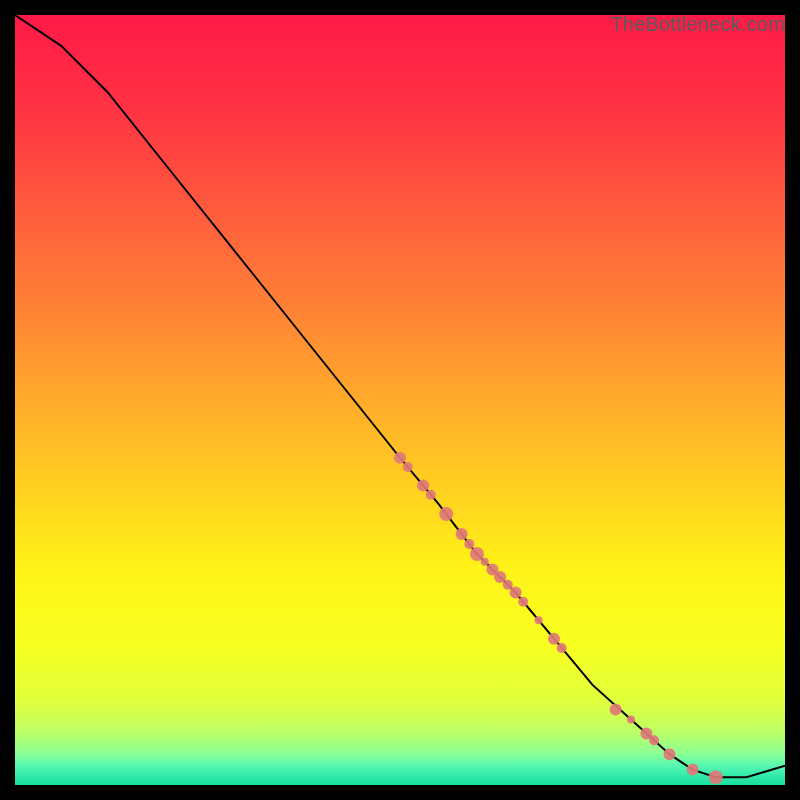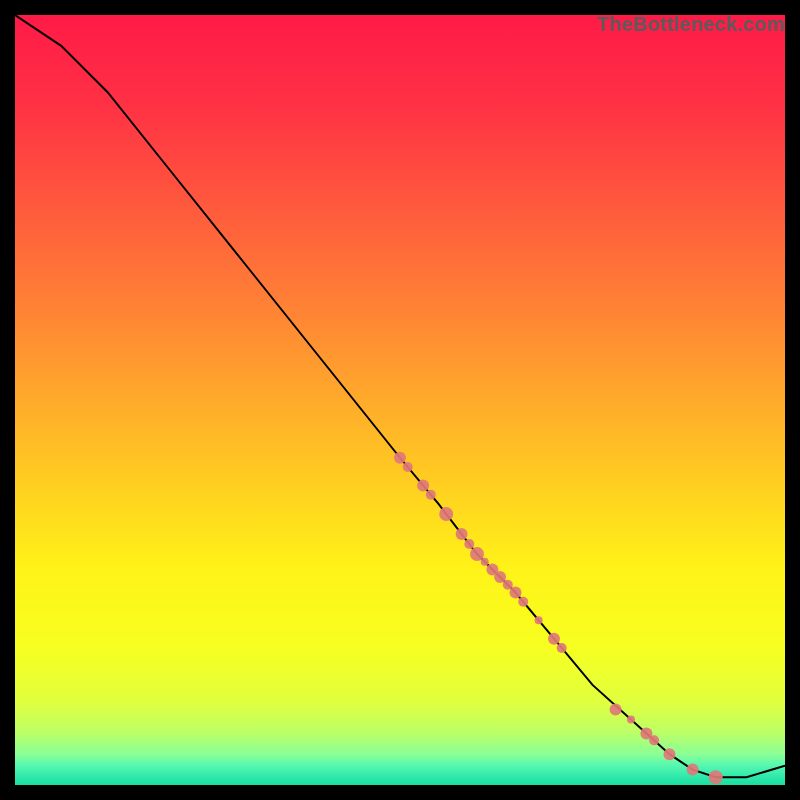--- a/index.html
+++ b/index.html
@@ -36,7 +36,7 @@
     right: 0px;
     font-family: Arial, Helvetica, sans-serif;
     font-size: 20px;
-    font-weight: bold;
+    font-weight: normal;
     color: #5b5b5b;
     letter-spacing: 0.2px;
   }

